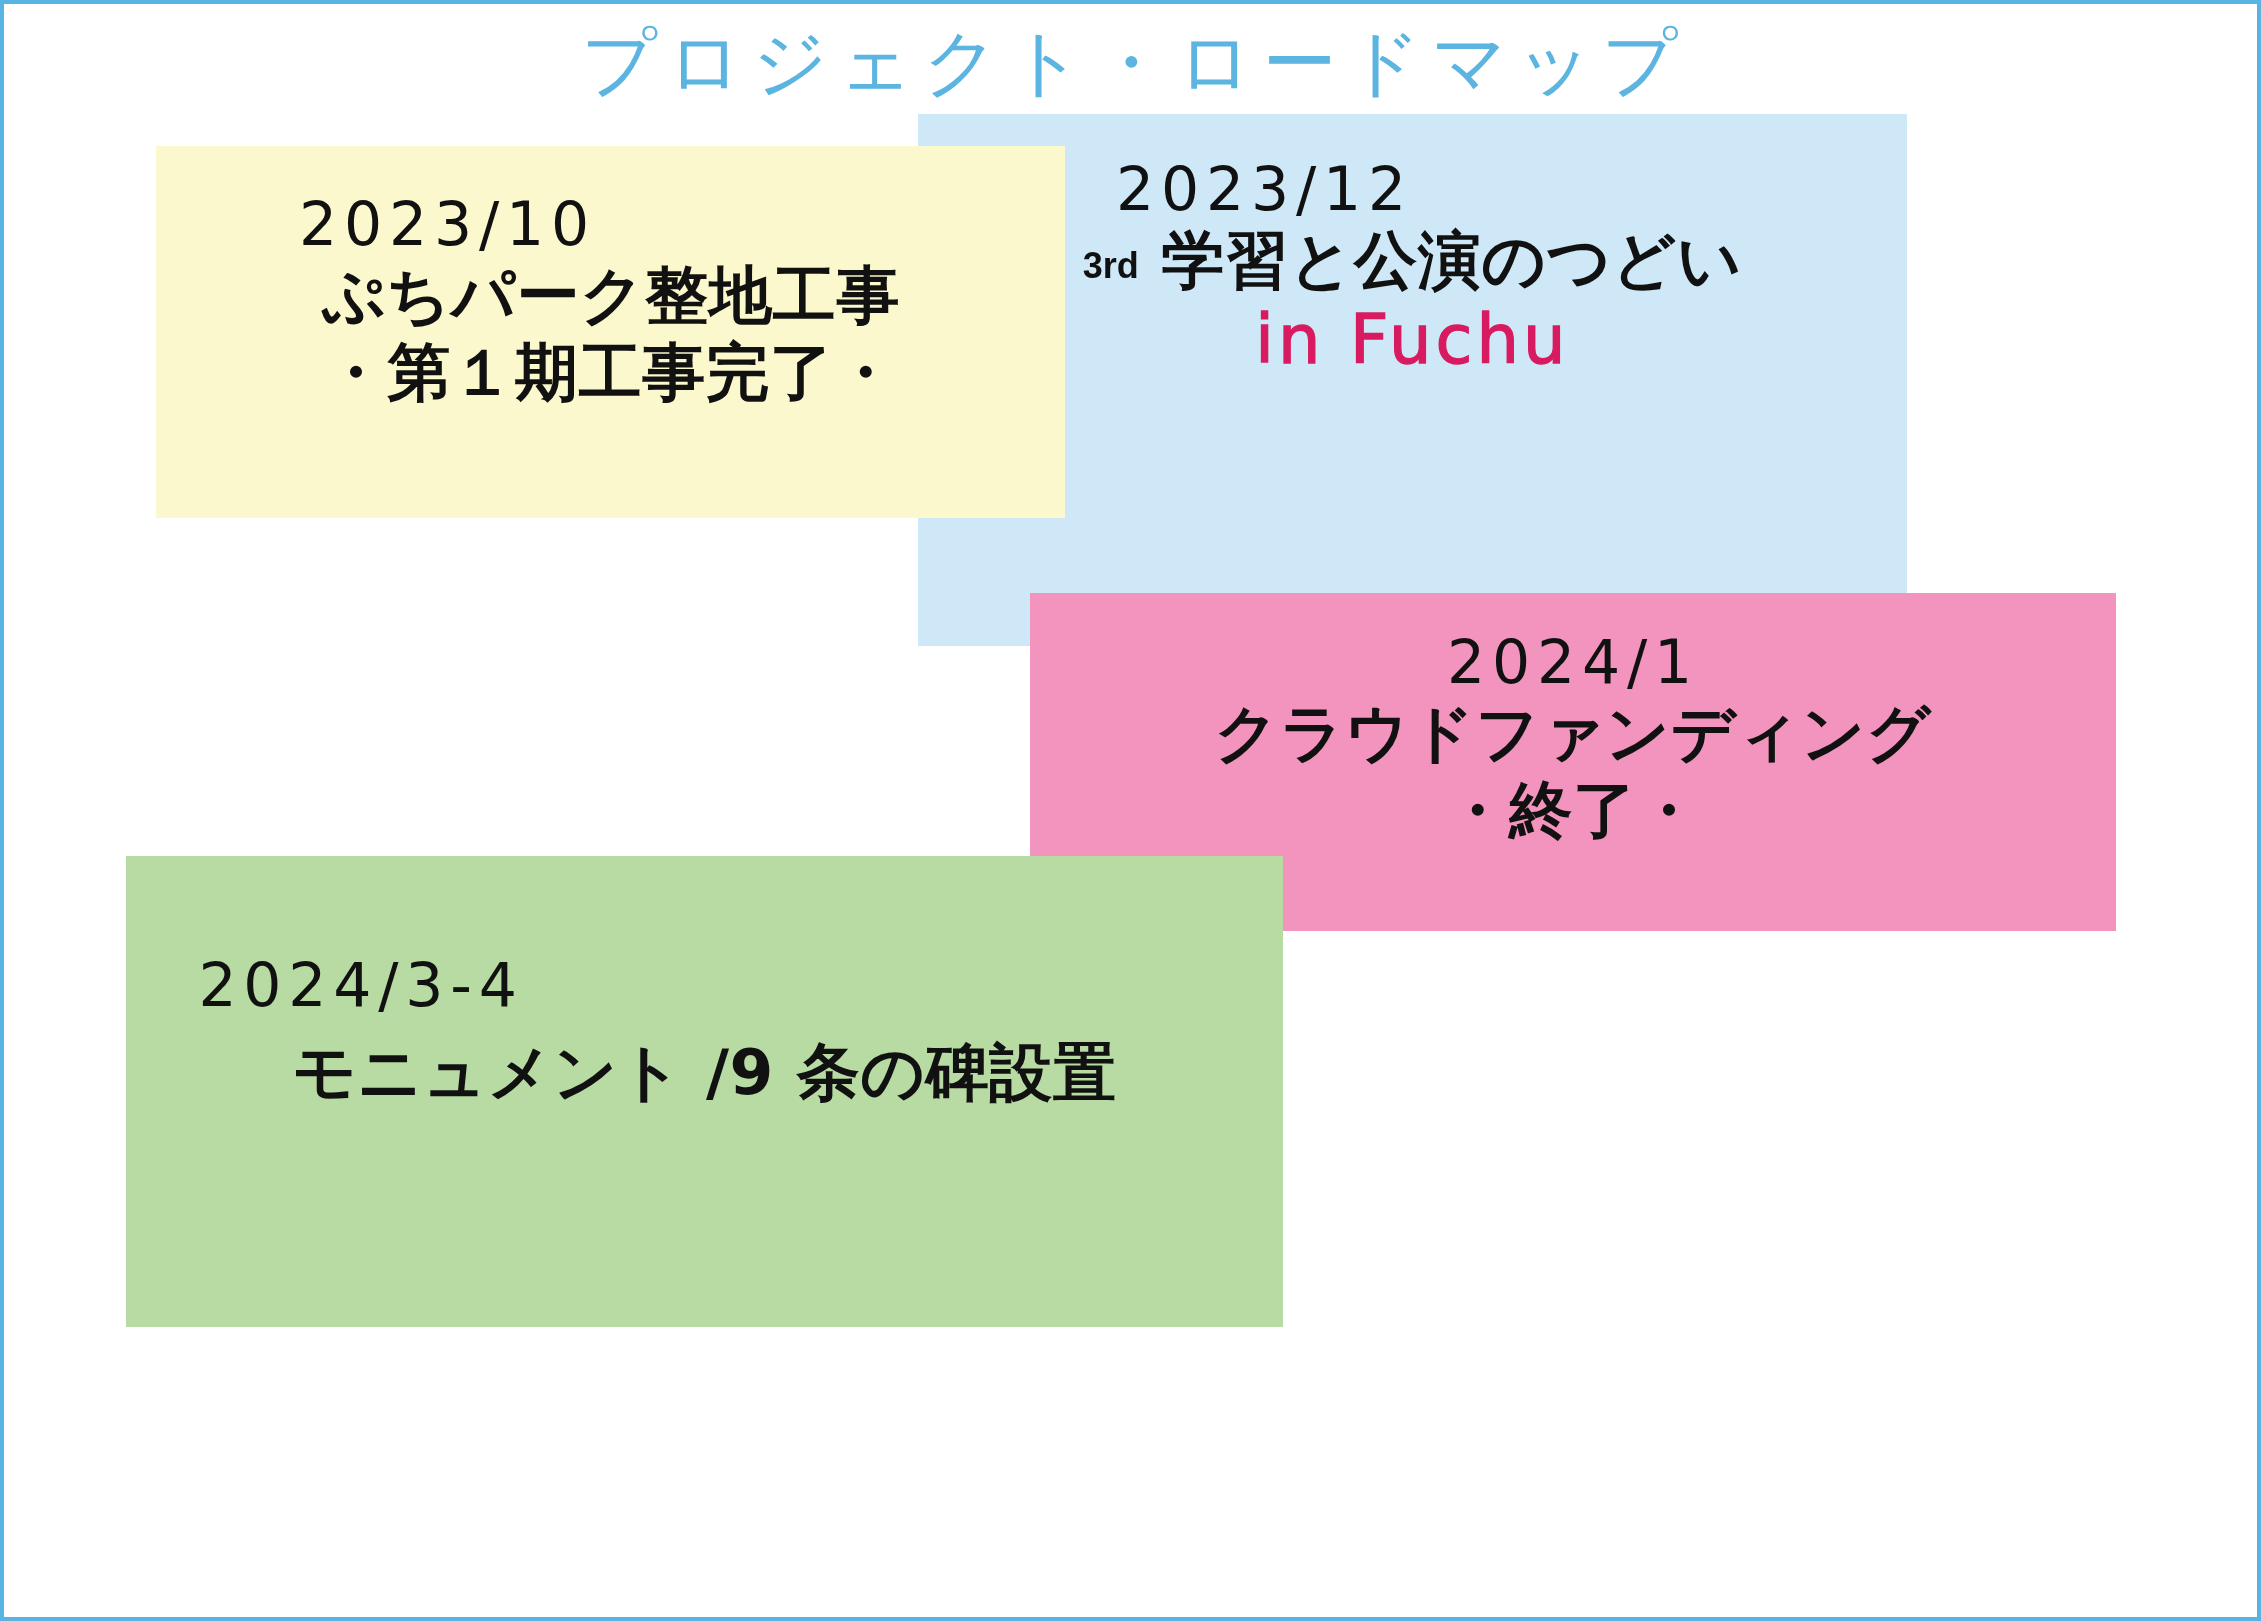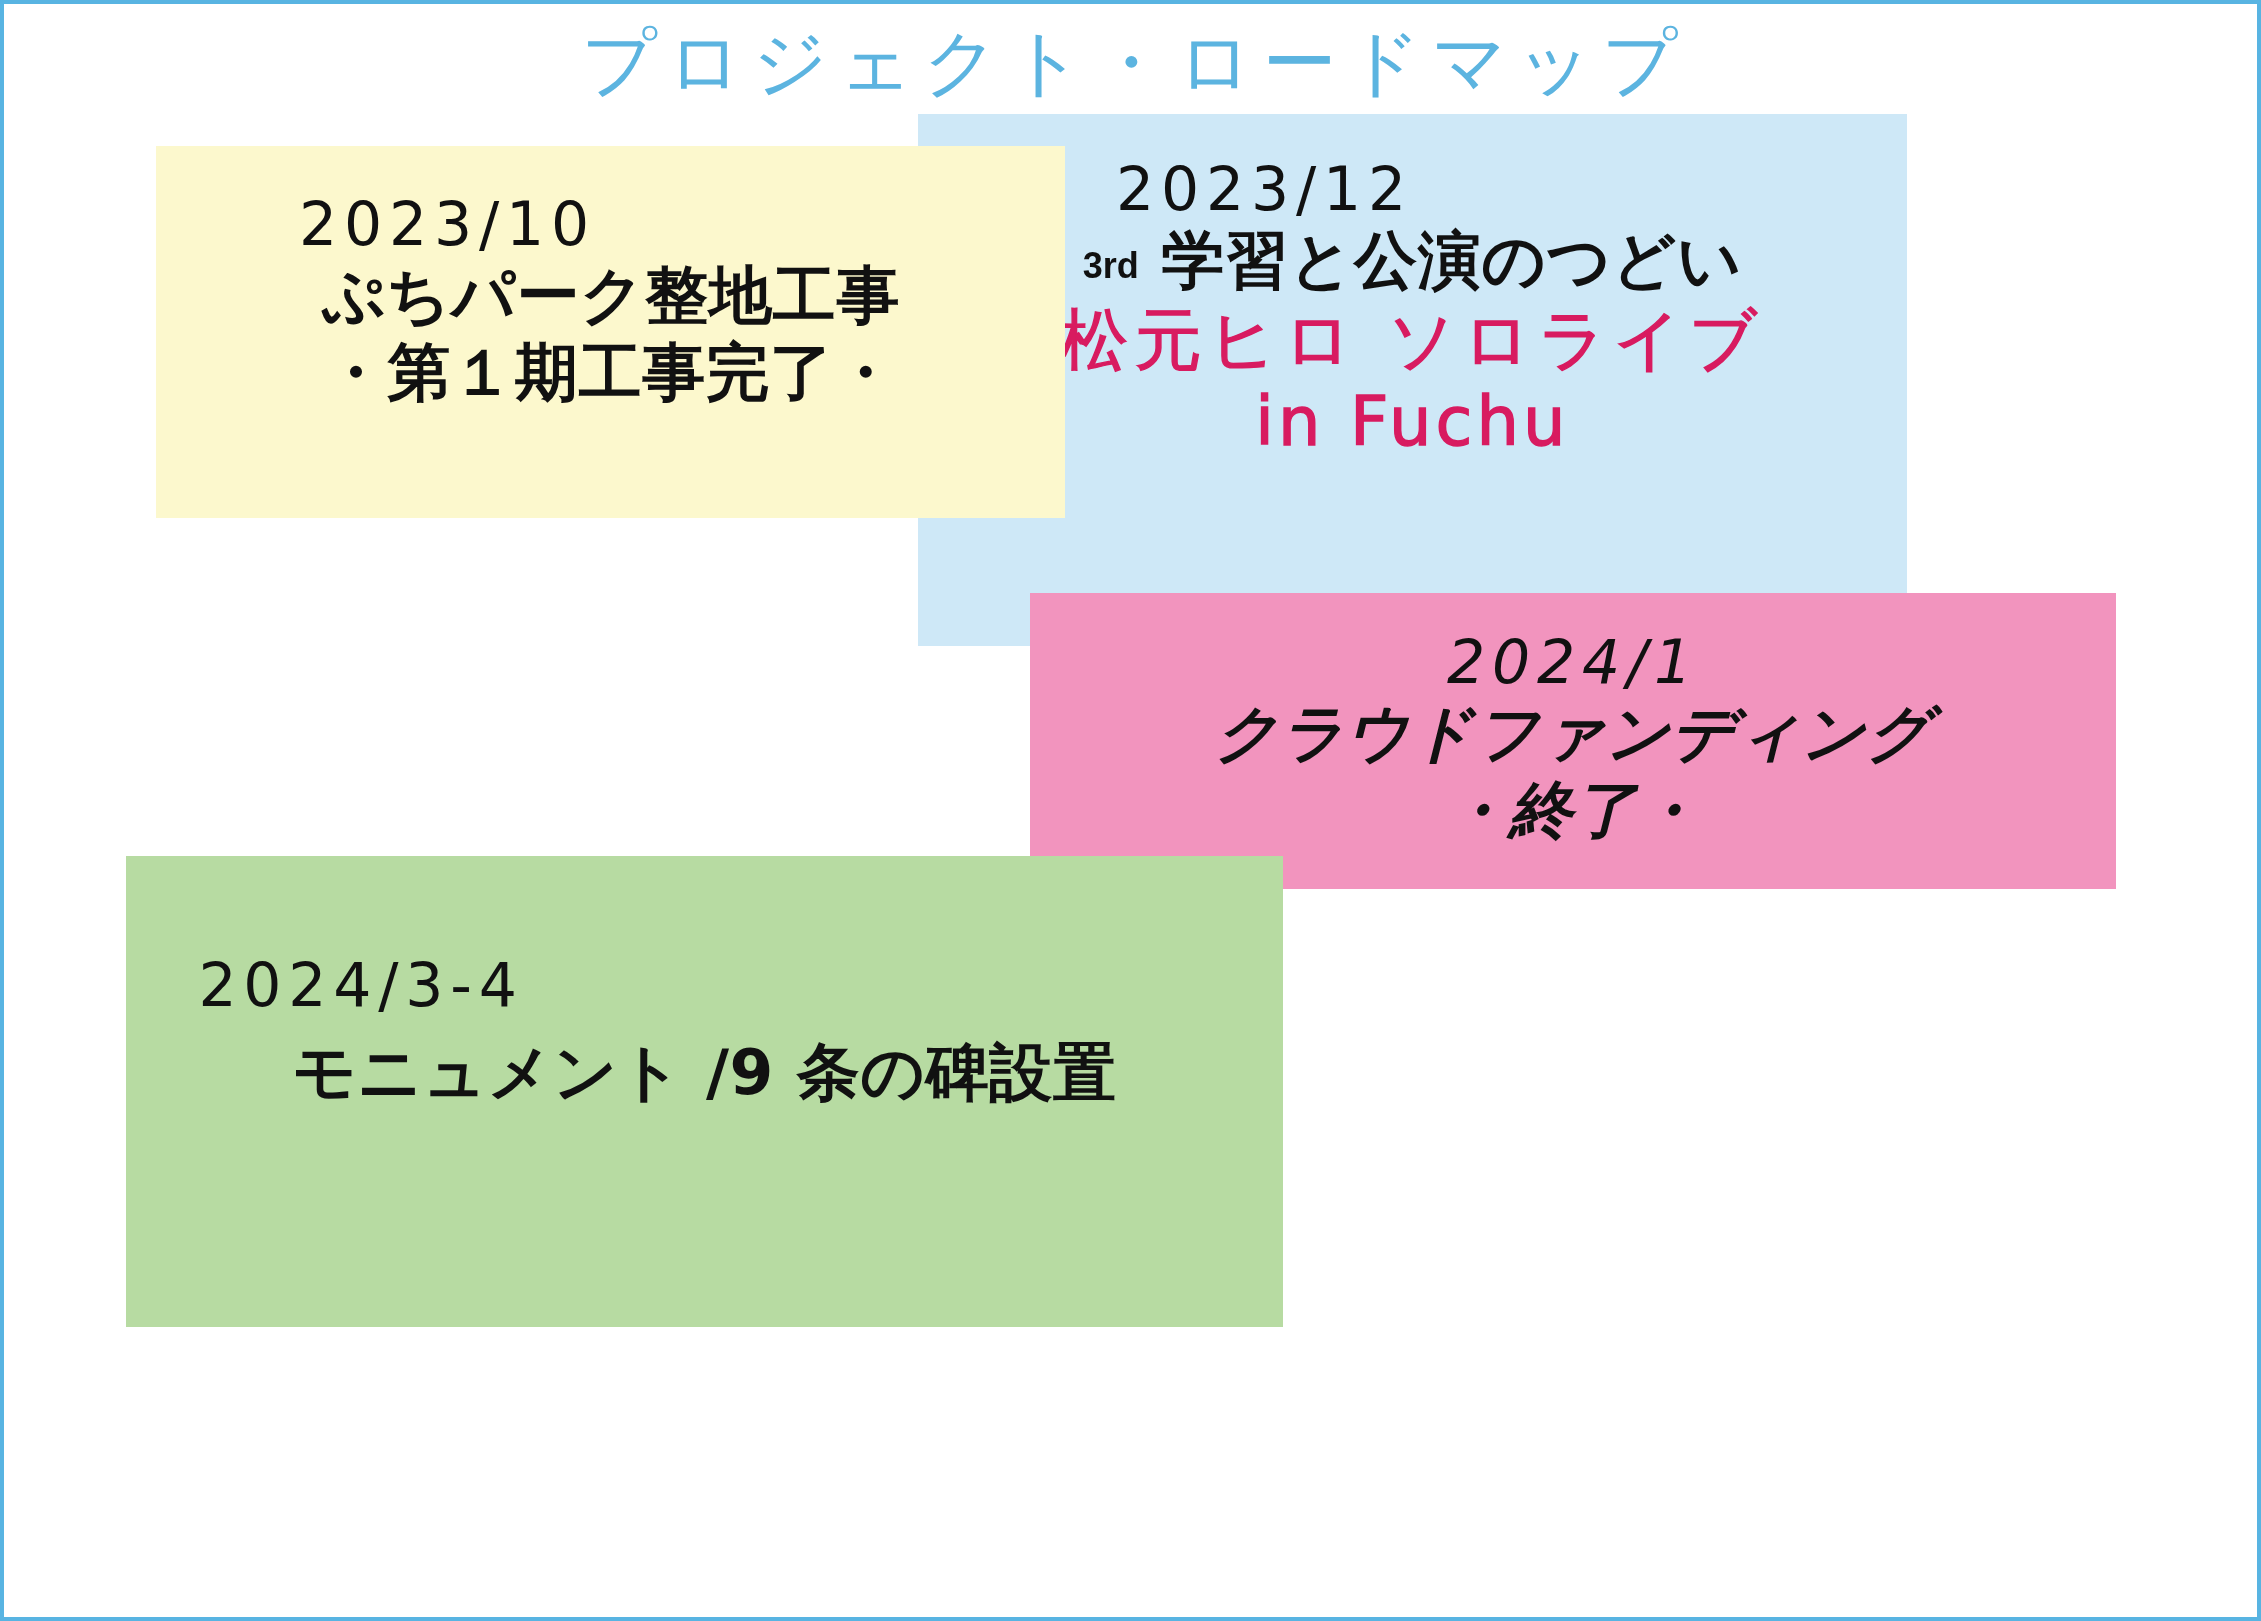--- a/index.html
+++ b/index.html
@@ -161,7 +161,6 @@
     <div class="card-inner">
       <div class="date">2023/12</div>
       <div class="line"><span class="sub">3rd</span> <span>学習と公演のつどい</span></div>
-      <div class="line artist">松元ヒロ ソロライブ</div>
       <div class="line venue">in Fuchu</div>
     </div>
   </div>

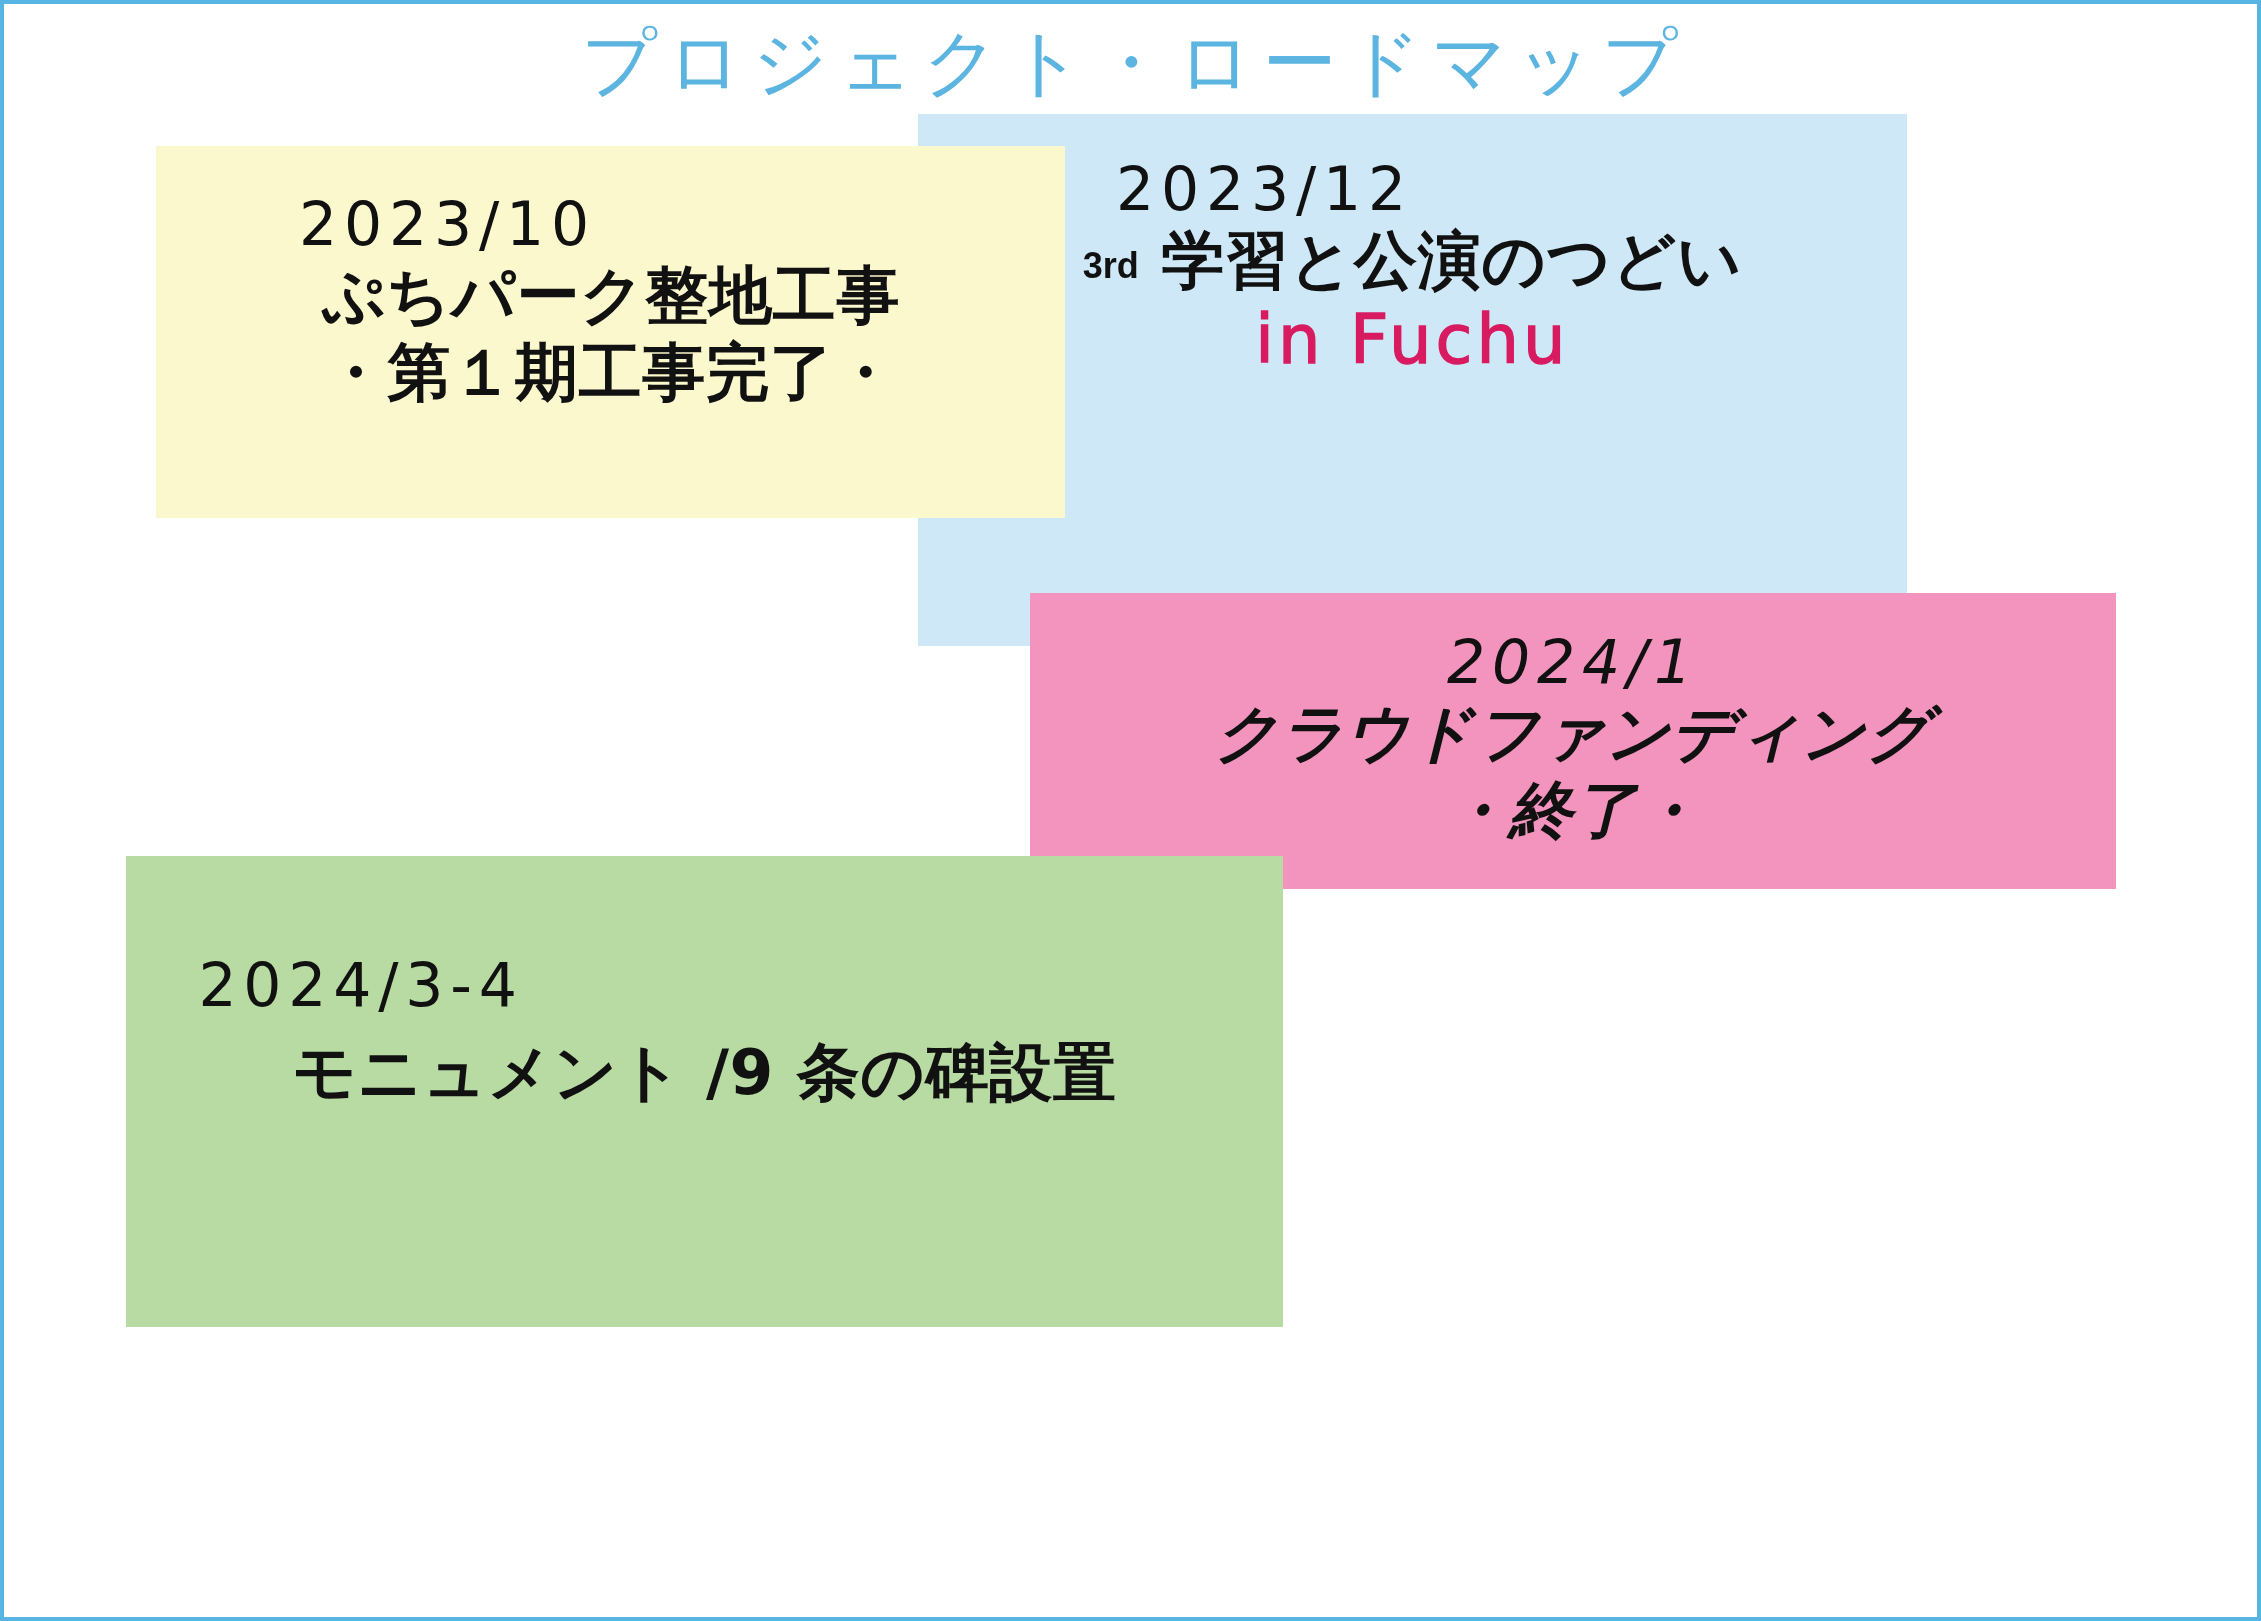--- a/index.html
+++ b/index.html
@@ -108,10 +108,9 @@
   
   #card-pink {
     left: 1026px; top: 589px;
-    width: 1086px; height: 296px;
+    width: 1086px; height: 338px;
     background: #f294be;
     z-index: 4;
-    font-style: italic;
   }
   #card-pink .card-inner { top: 36px; }
   #card-pink .date { text-align: center; padding-left: 0; }

